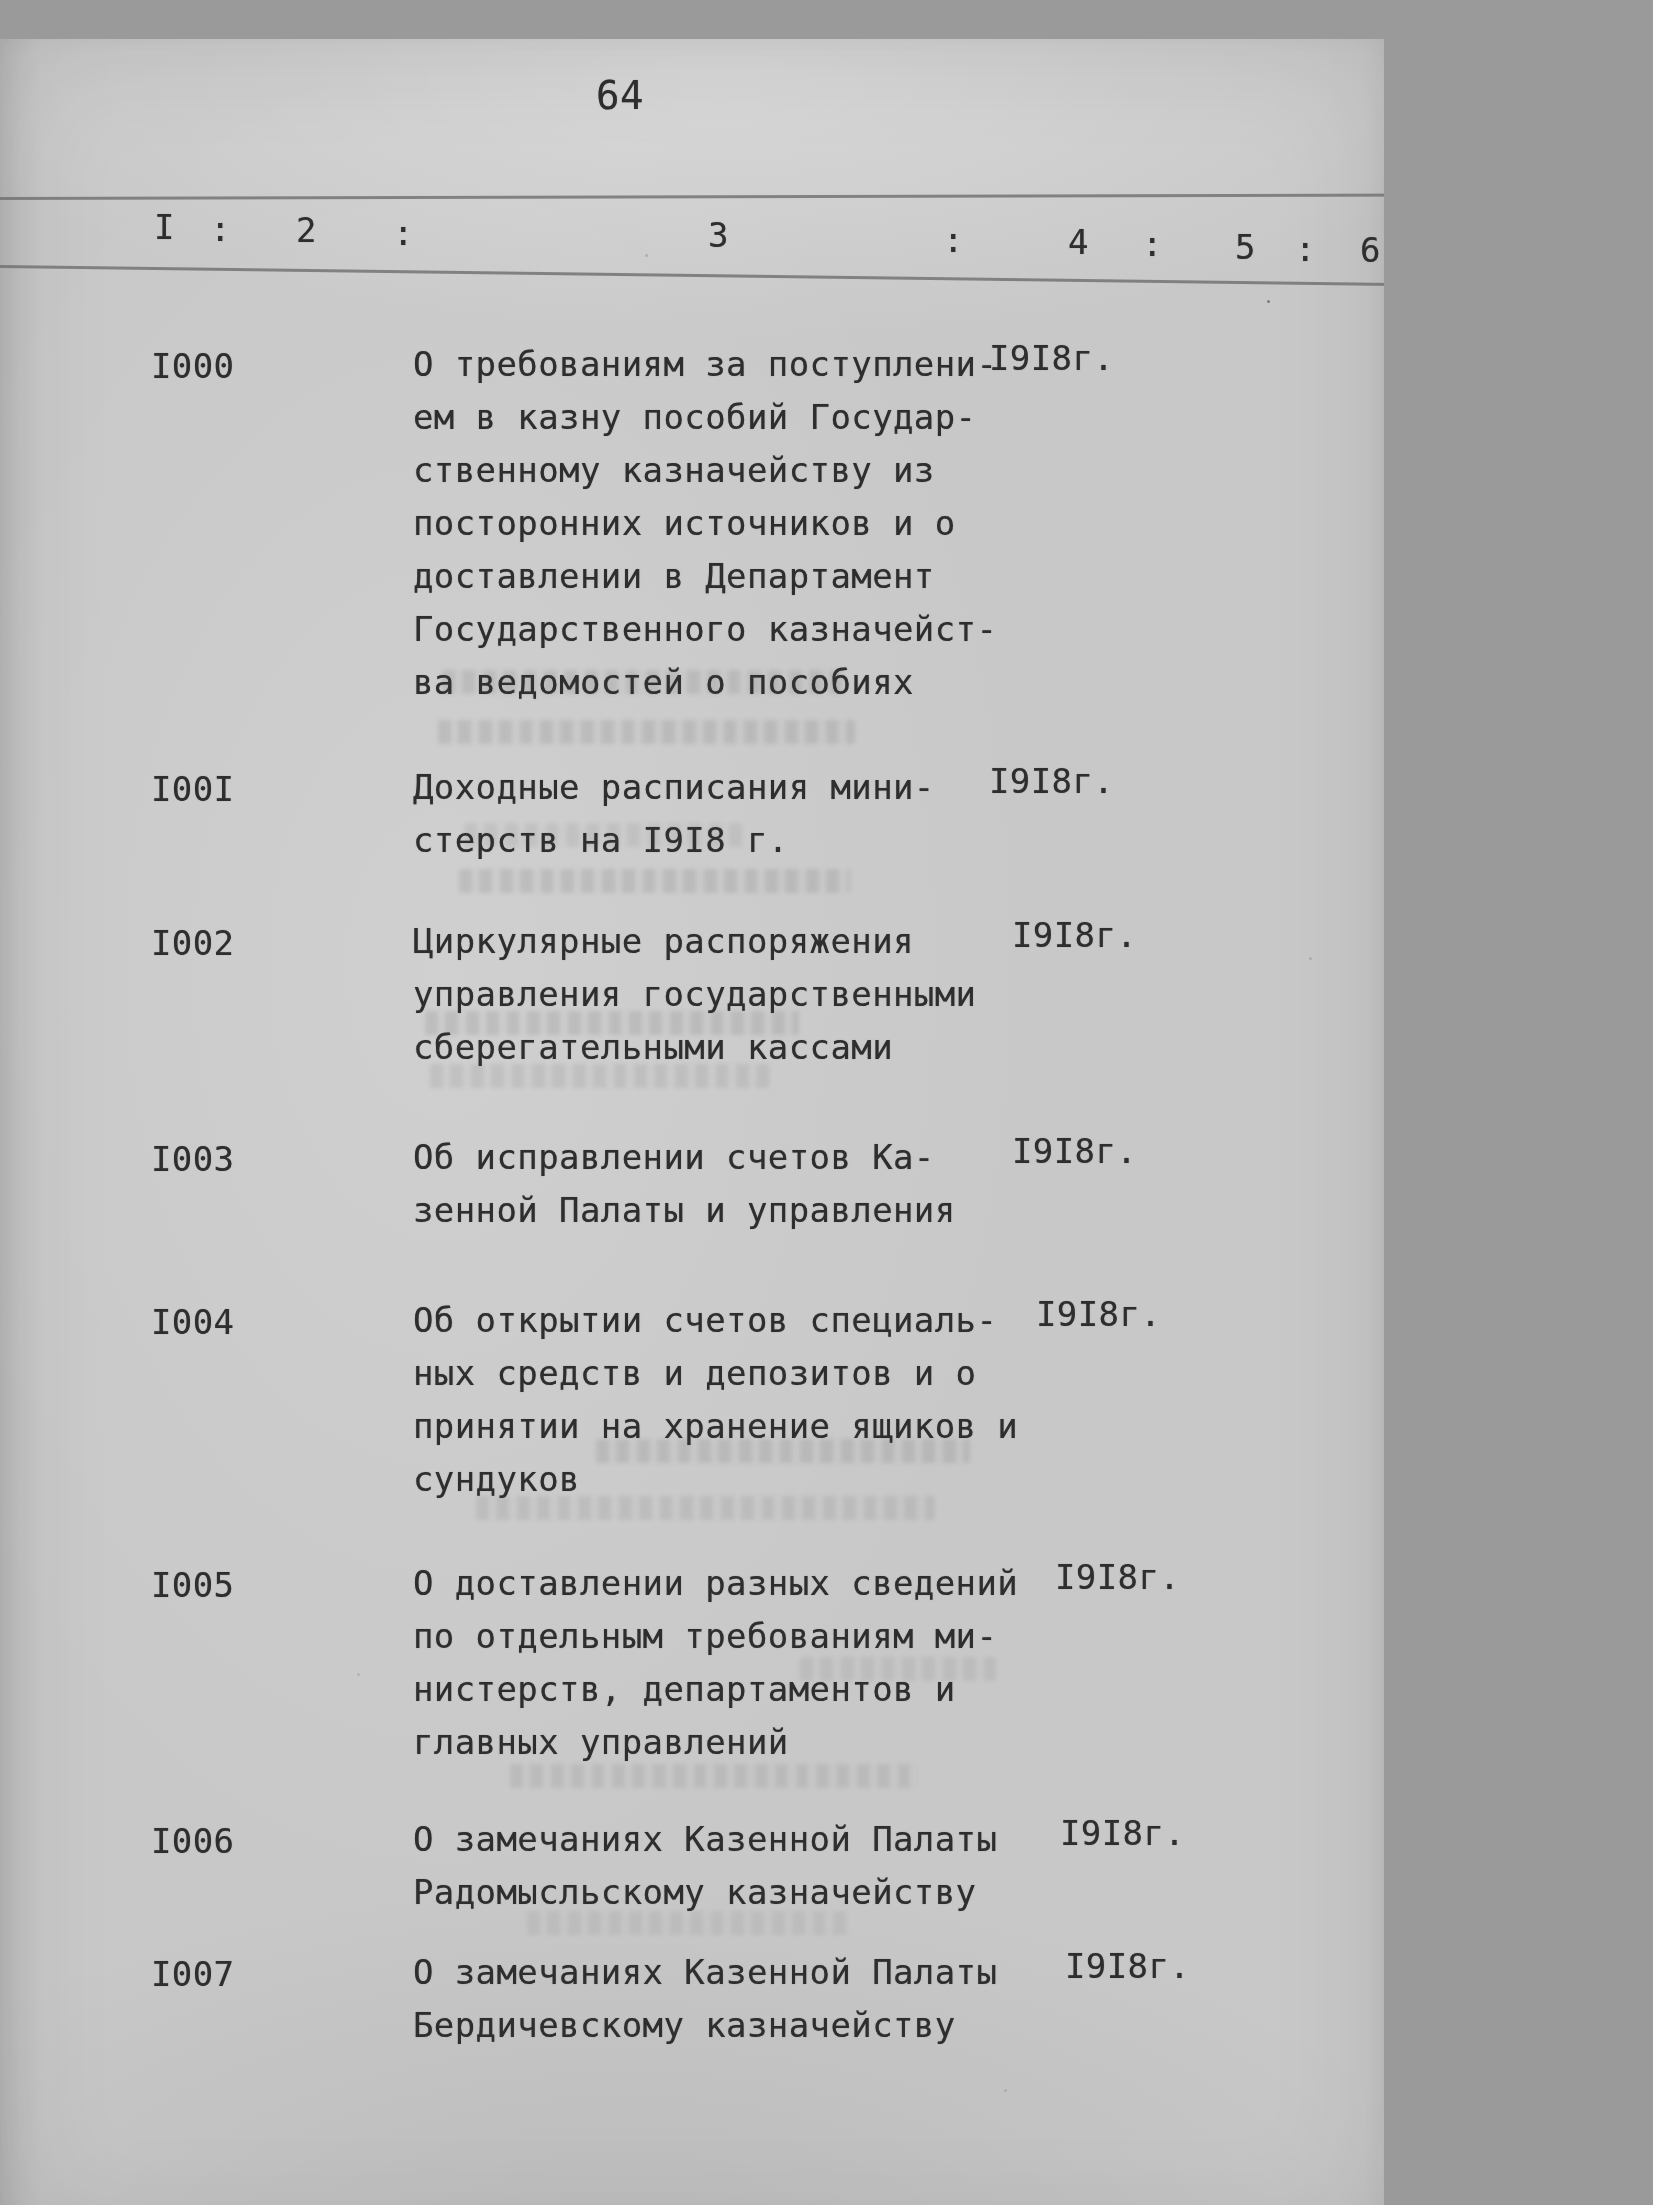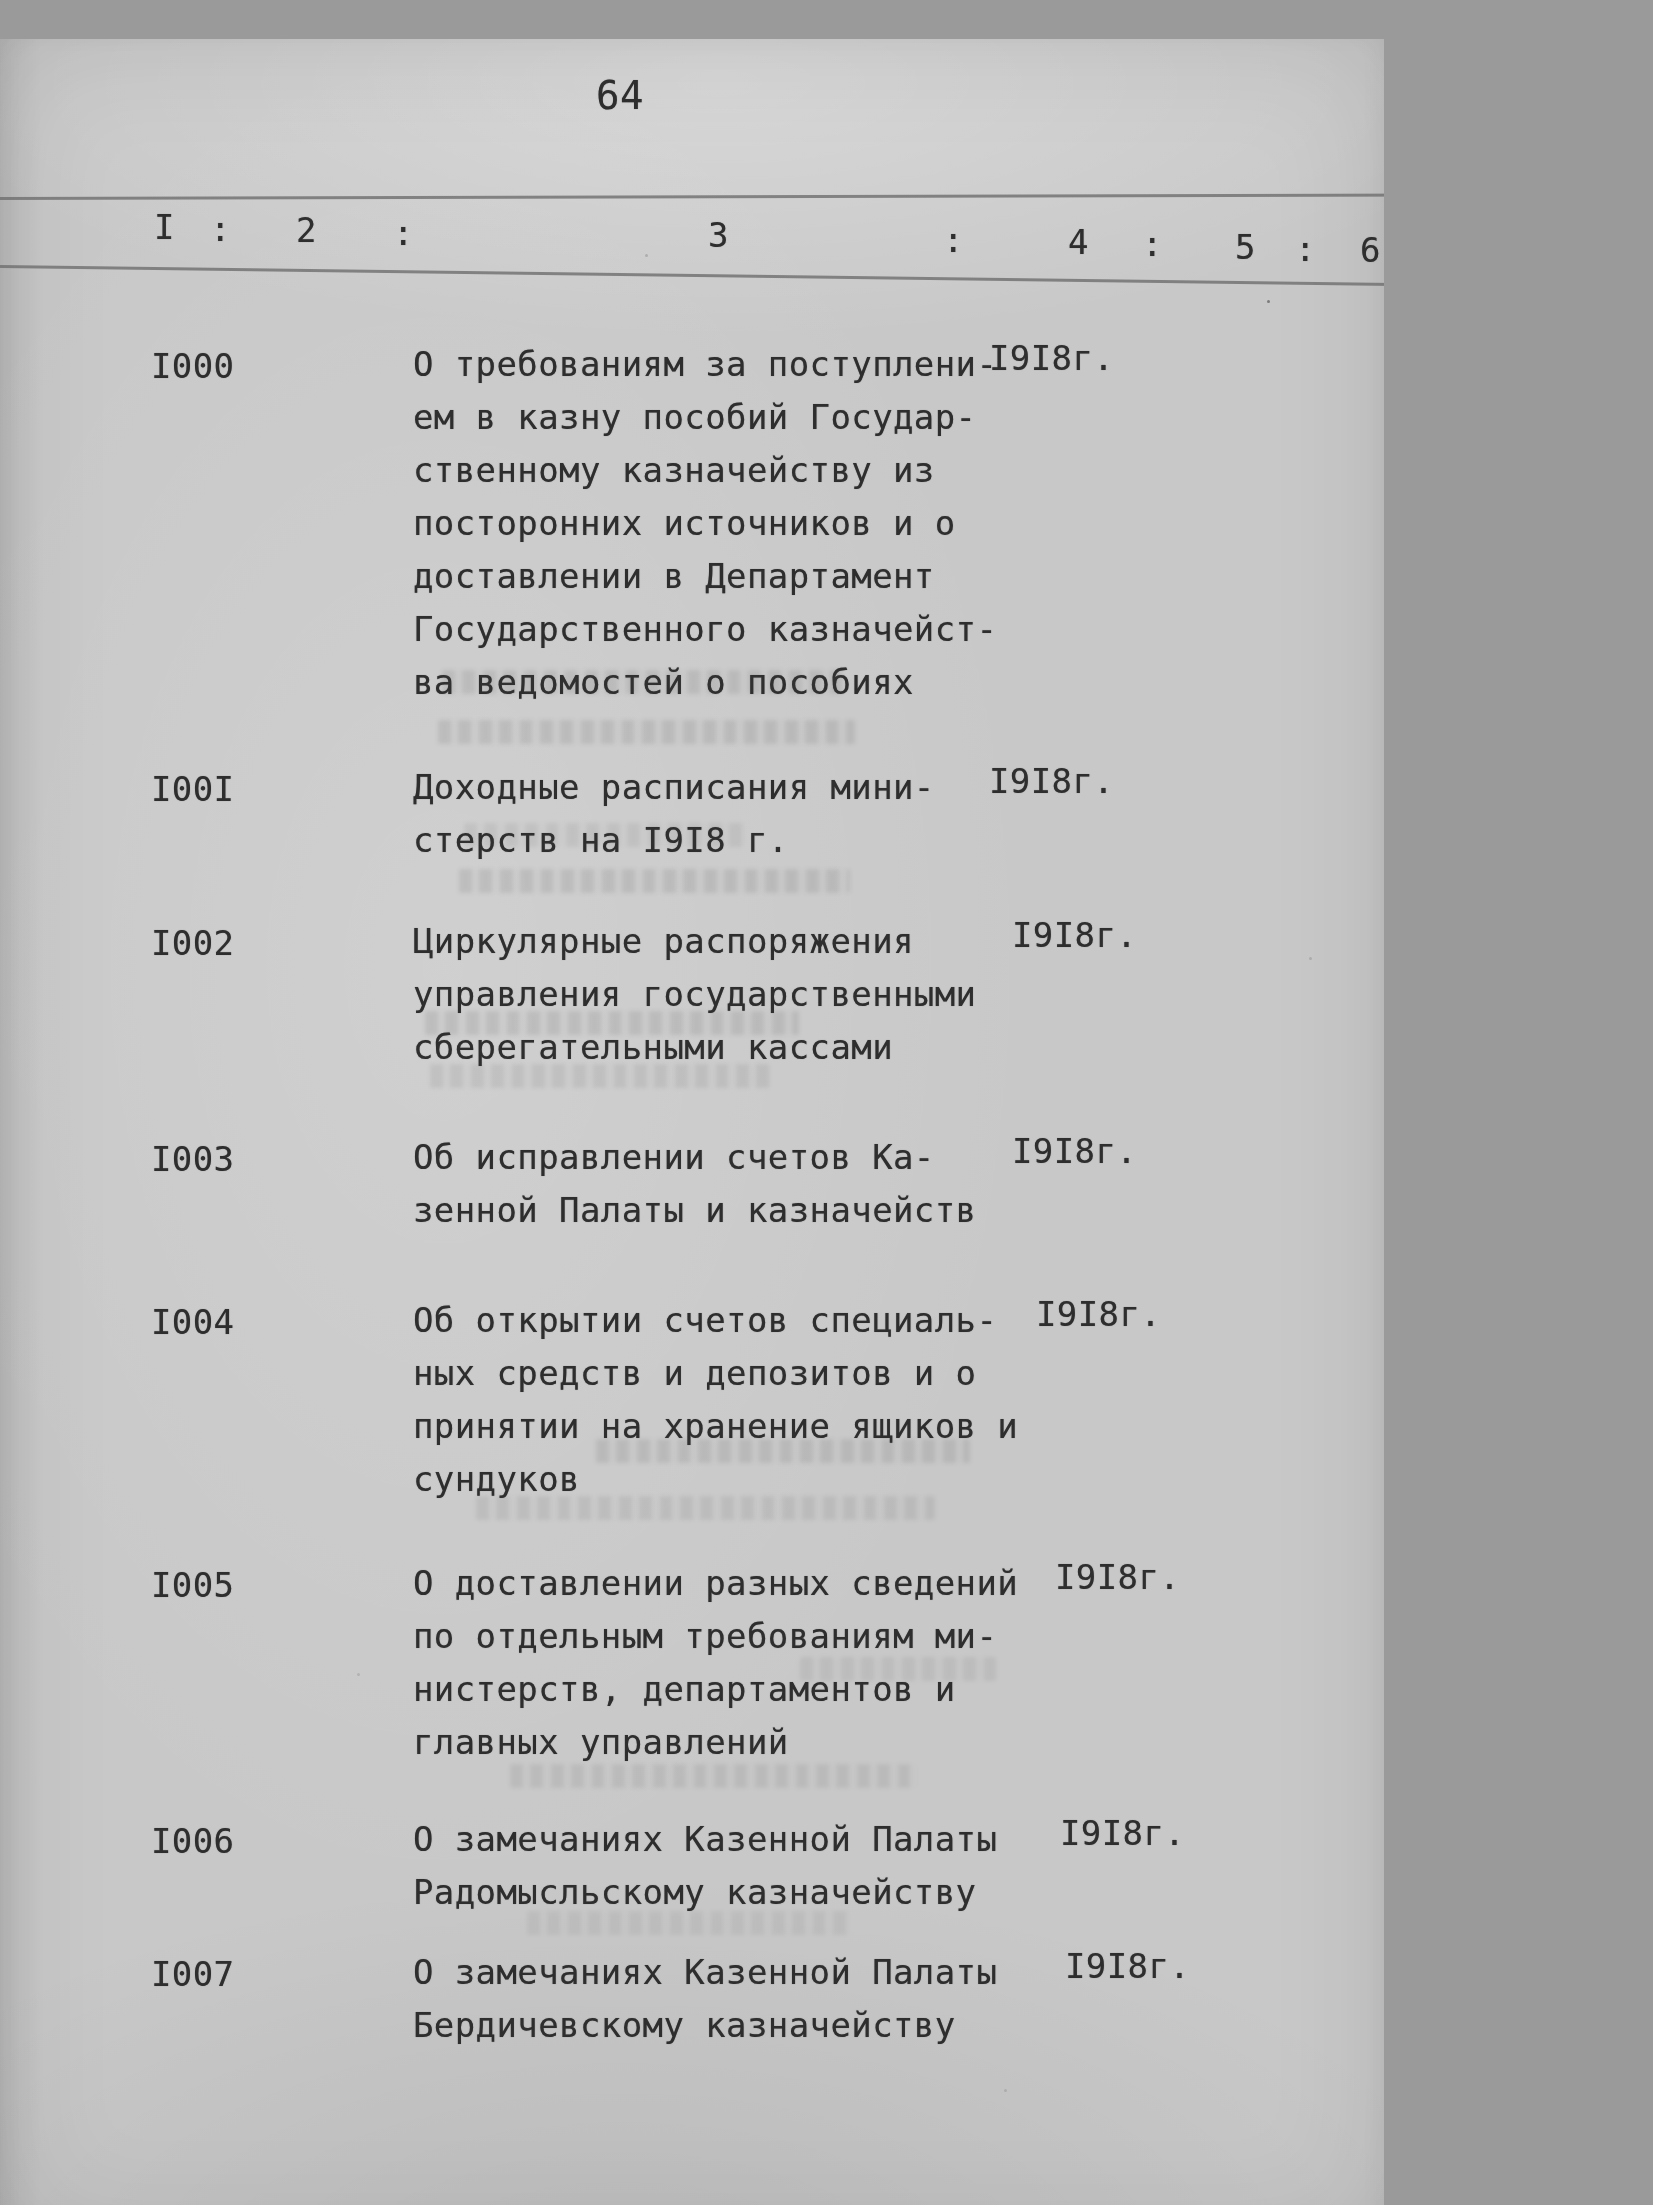--- a/index.html
+++ b/index.html
@@ -101,7 +101,7 @@
   <div class="entry" style="top:1092px">
     <div class="no ink">I003</div>
     <div class="title ink">Об исправлении счетов Ка-
-зенной Палаты и казначейств</div>
+зенной Палаты и управления</div>
     <div class="year ink" style="left:1012px">I9I8г.</div>
   </div>
 

